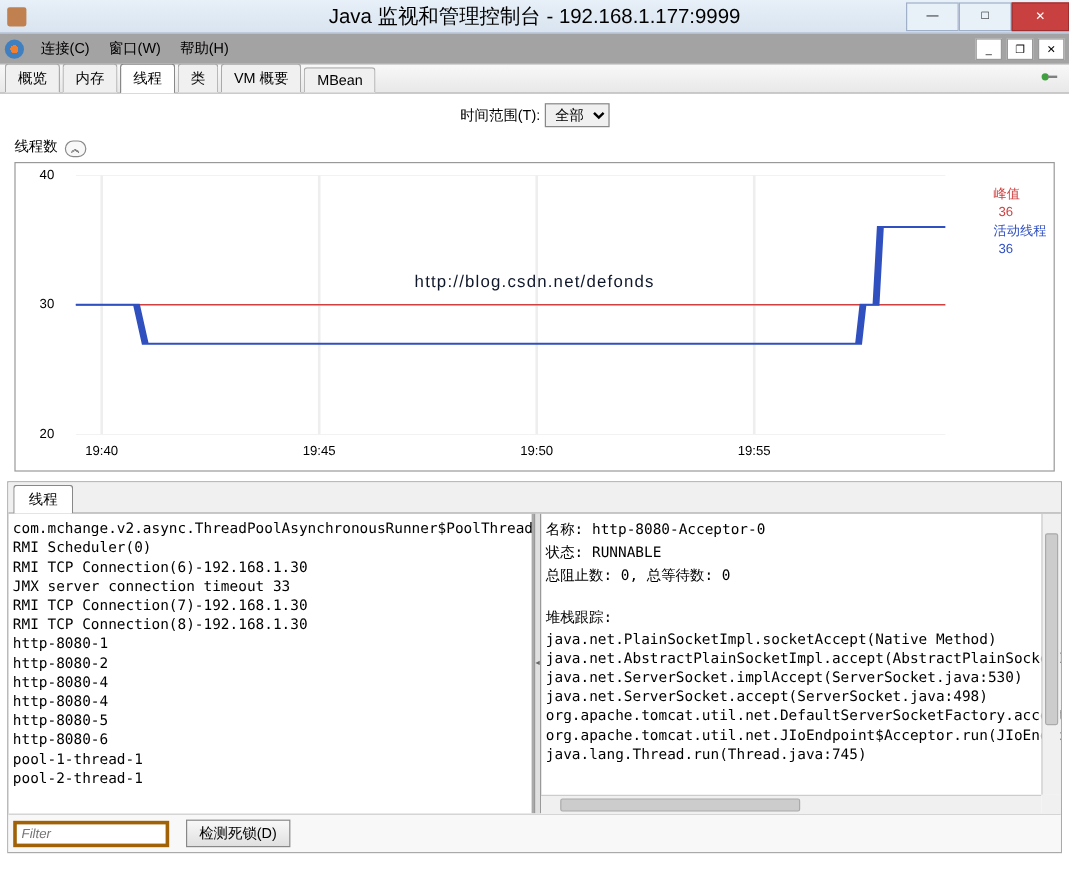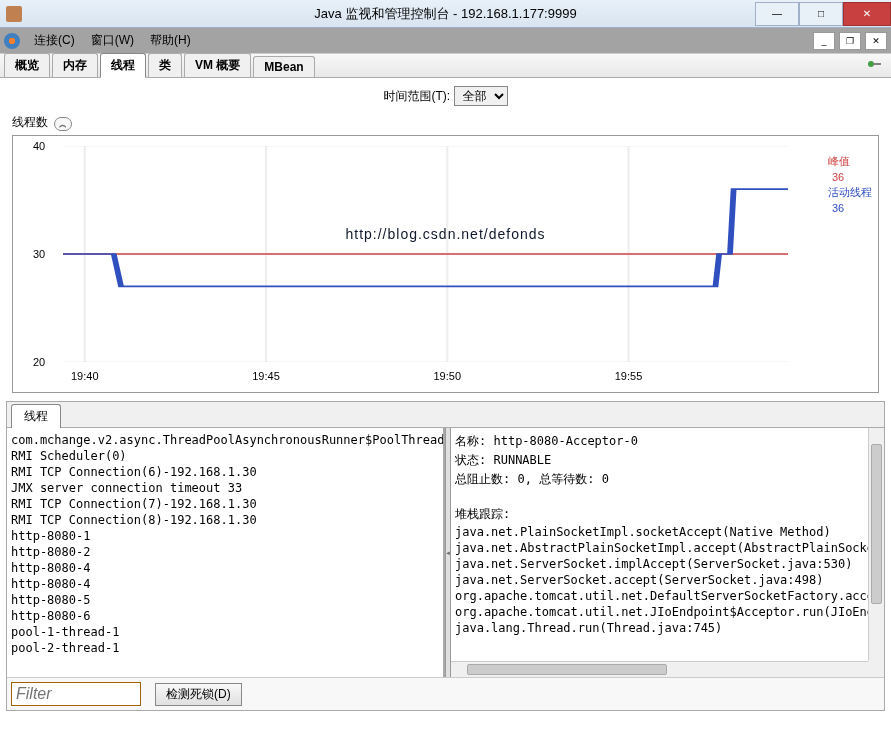--- a/index.html
+++ b/index.html
@@ -8,7 +8,7 @@
 
 .titlebar { height: 28px; background: linear-gradient(#e8f0f8, #d8e4f0); border-bottom: 1px solid #a0b0c8; display: flex; align-items: center; position: relative; }
 .titlebar .icon { width: 16px; height: 16px; margin: 0 6px; background: #c08050; border-radius: 2px; }
-.titlebar .title { position: absolute; left: 50%; transform: translateX(-50%); color: #000; font-size: 13px; }
+.titlebar .title { position: absolute; left: 50%; transform: translateX(-50%); color: #000; font-size: 17px; }
 .titlebar .win-controls { margin-left: auto; display: flex; }
 .titlebar .wc { width: 44px; height: 24px; border: 1px solid #a0b0c8; background: #e8f0f8; display: flex; align-items: center; justify-content: center; font-size: 10px; }
 .titlebar .wc.close { background: #c84040; color: #fff; border-color: #a03030; width: 48px; }

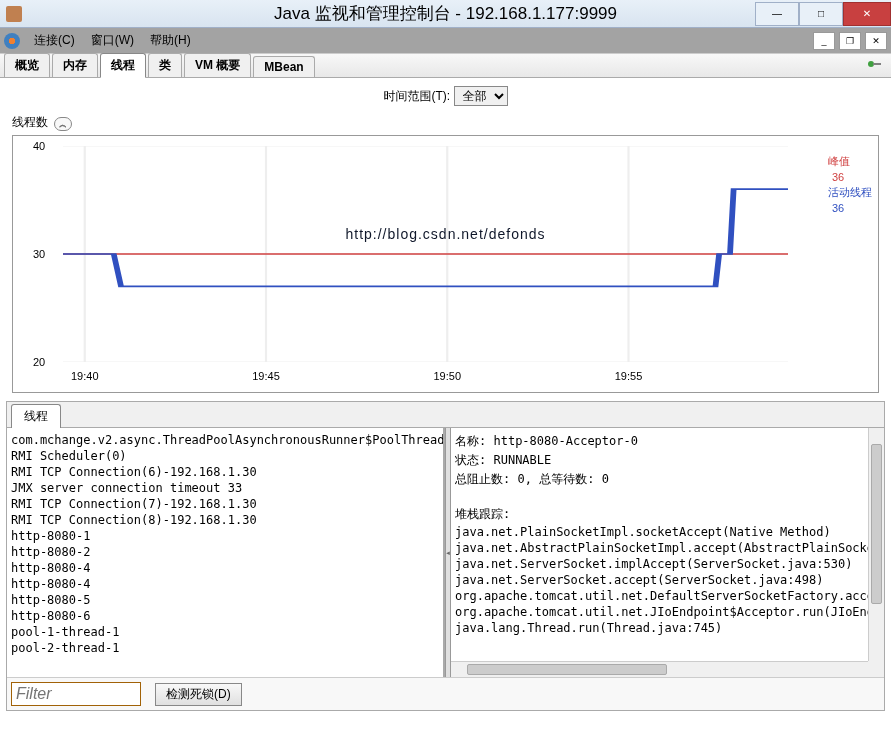--- a/index.html
+++ b/index.html
@@ -22,7 +22,7 @@
 
 
 .tabbar { height: 24px; background: linear-gradient(#f8f8f8, #e8e8e8); border-bottom: 1px solid #aaa; display: flex; align-items: flex-end; padding-left: 4px; position: relative; }
-.tabbar .tab { padding: 3px 10px; border: 1px solid #aaa; border-bottom: none; background: #f0f0f0; margin-right: 2px; font-size: 12px; border-radius: 3px 3px 0 0; cursor: pointer; font-weight: bold; }
+.tabbar .tab { padding: 3px 10px; border: 1px solid #aaa; border-bottom: none; background: #f0f0f0; margin-right: 2px; font-size: 12px; border-radius: 3px 3px 0 0; cursor: pointer; }
 .tabbar .tab.active { background: #fff; border-color: #888; border-bottom: 1px solid #fff; margin-bottom: -1px; }
 .tabbar .conn-icon { position: absolute; right: 8px; top: 4px; width: 16px; height: 12px; }
 .tabbar .conn-icon svg { width: 100%; height: 100%; }

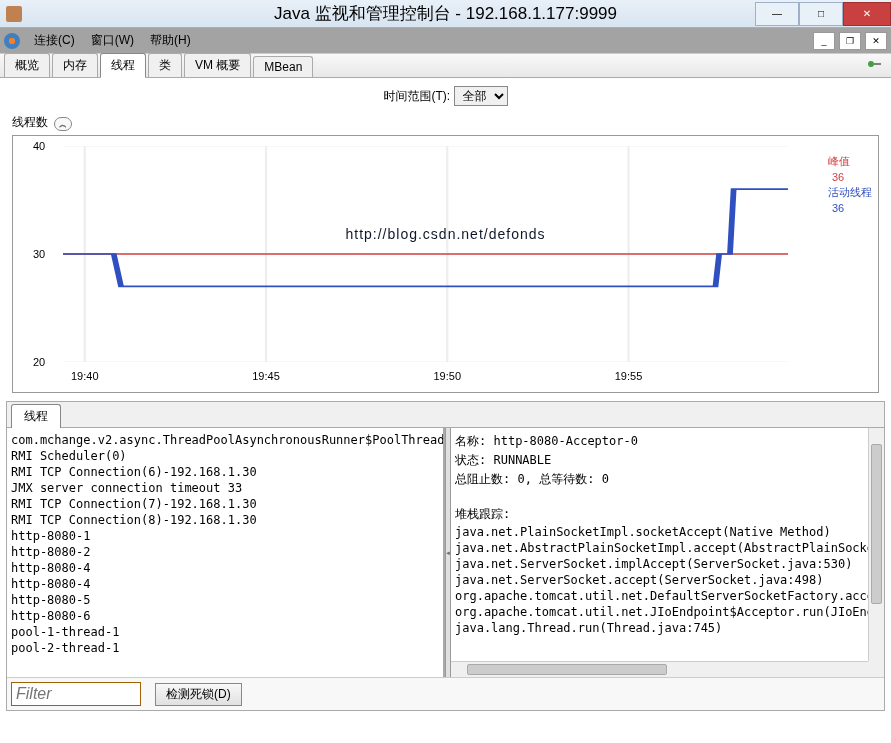--- a/index.html
+++ b/index.html
@@ -68,7 +68,7 @@
 .pane-corner { position: absolute; right: 0; bottom: 0; width: 16px; height: 16px; background: #f0f0f0; }
 
 .bottom-toolbar { display: flex; align-items: center; padding: 4px; border-top: 1px solid #ccc; background: #f8f8f8; }
-.bottom-toolbar input { width: 130px; font-size: 16px; padding: 2px 4px; border: 1px solid #a16207; font-style: italic; color: #888; }
+.bottom-toolbar input { width: 130px; font-size: 11px; padding: 2px 4px; border: 3px solid #a16207; font-style: italic; color: #888; }
 .bottom-toolbar button { margin-left: 14px; padding: 2px 10px; font-size: 12px; border: 1px solid #888; background: linear-gradient(#f8f8f8,#e0e0e0); cursor: pointer; }
 </style>
 </head>

